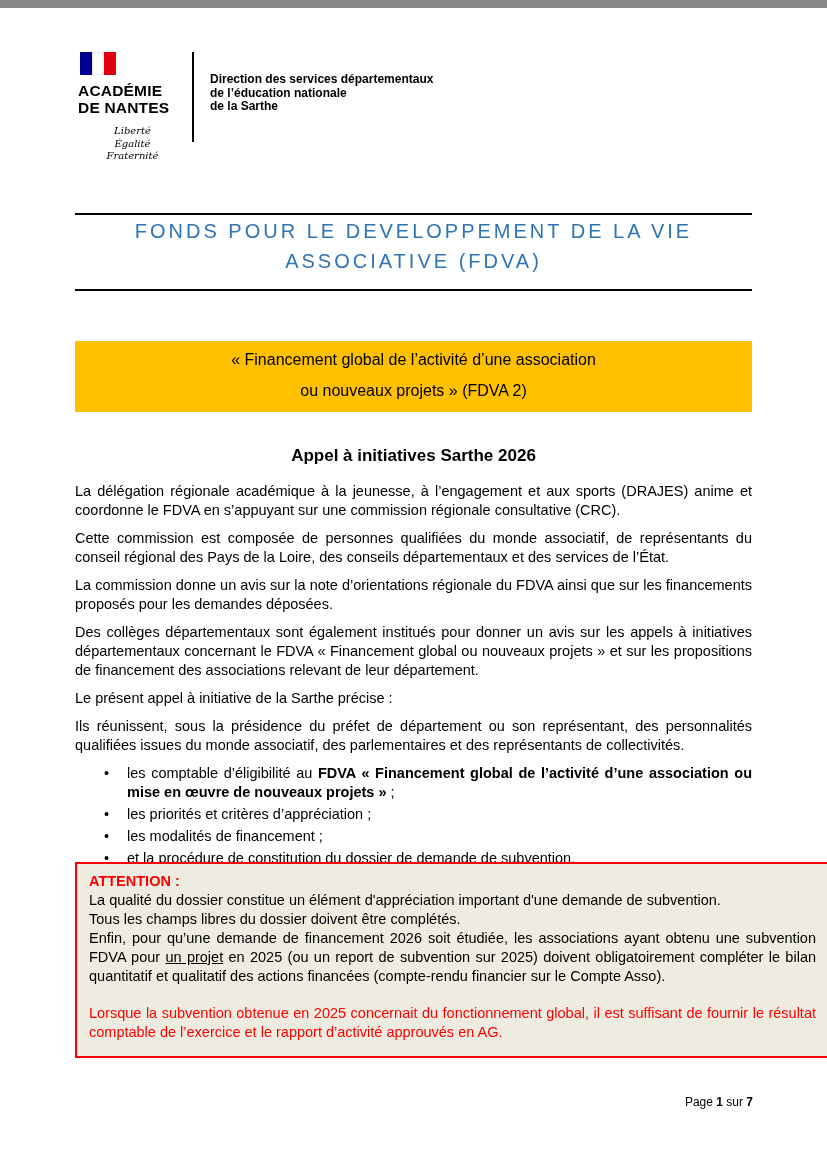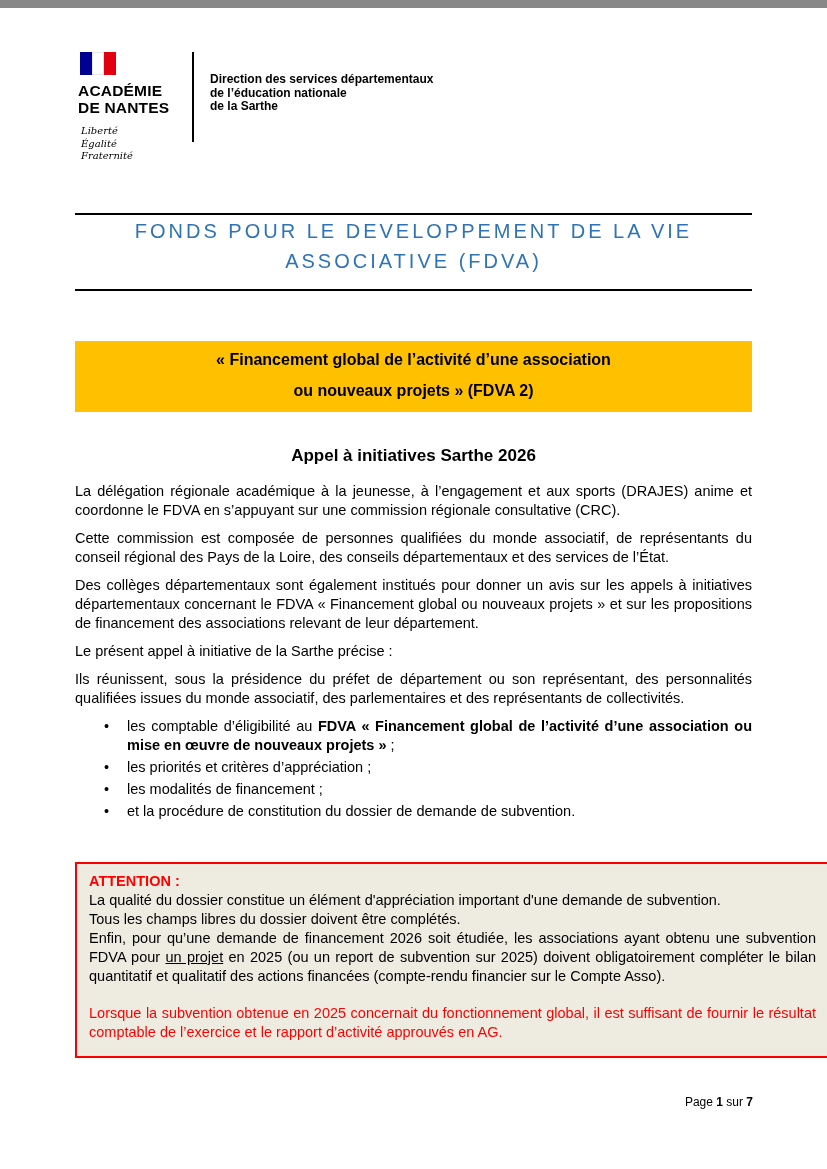--- a/index.html
+++ b/index.html
@@ -20,7 +20,7 @@
   .flag .fr { background: var(--flag-red, #E1000F); }
   .academie { font-weight: bold; font-size: 15.5px; line-height: 17px; margin-top: 7px; letter-spacing: .2px; }
   .motto { font-family: "DejaVu Serif", "Liberation Serif", serif; font-style: italic;
-           font-size: 10px; line-height: 12.5px; margin-top: 9px; margin-left: 3px; }
+           font-size: 10px; line-height: 12.5px; margin-top: 9px; margin-left: 3px; text-align: center; }
   .vdivider { width: 2px; background: #000; height: 90px; margin: 0 16px 0 8px; }
   .direction { font-size: 12px; font-weight: bold; line-height: 13.5px; padding-top: 21px; }
 

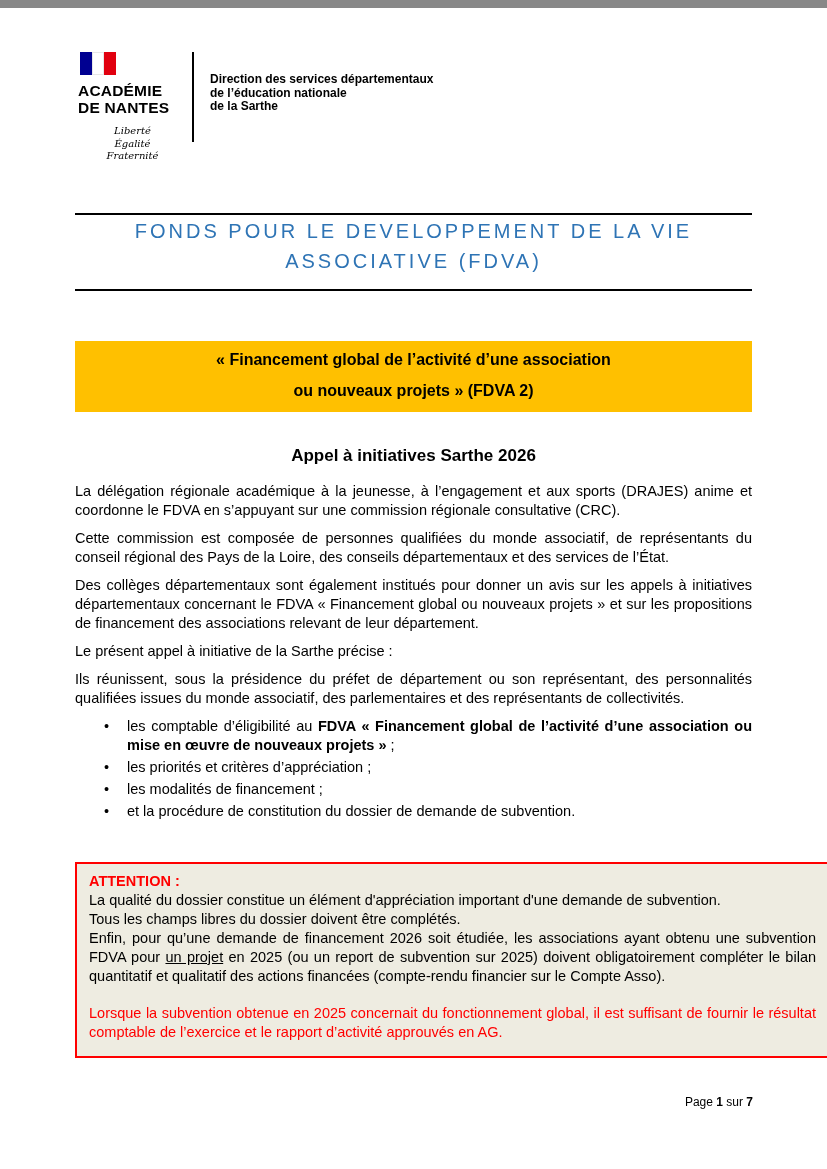--- a/index.html
+++ b/index.html
@@ -34,7 +34,7 @@
   
   .banner { position: absolute; top: 333px; left: 75px; width: 677px;
     background: var(--banner-yellow, #FFC000); text-align: center;
-    font-weight: bold; font-size: 16px; color: #000; padding: 8px 0 10px; }
+    font-weight: normal; font-size: 16px; color: #000; padding: 8px 0 10px; }
   .banner .bl { line-height: 22px; }
   .banner .bl + .bl { margin-top: 9px; }
 

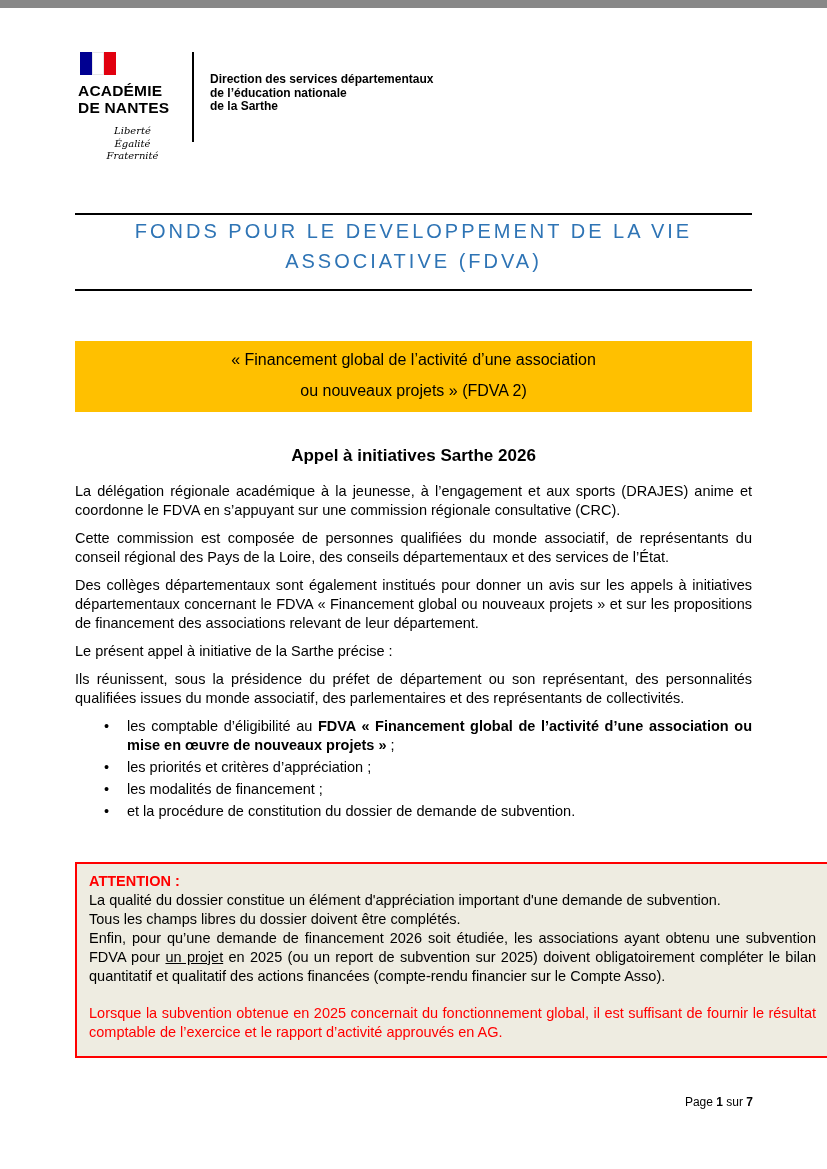--- a/index.html
+++ b/index.html
@@ -112,6 +112,7 @@
   <div class="body">
     <p>La délégation régionale académique à la jeunesse, à l’engagement et aux sports (DRAJES) anime et coordonne le FDVA en s’appuyant sur une commission régionale consultative (CRC).</p>
     <p>Cette commission est composée de personnes qualifiées du monde associatif, de représentants du conseil régional des Pays de la Loire, des conseils départementaux et des services de l’État.</p>
+    <p>La commission donne un avis sur la note d’orientations régionale du FDVA ainsi que sur les financements proposés pour les demandes déposées.</p>
     <p>Des collèges départementaux sont également institués pour donner un avis sur les appels à initiatives départementaux concernant le FDVA « Financement global ou nouveaux projets » et sur les propositions de financement des associations relevant de leur département.</p>
     <p>Le présent appel à initiative de la Sarthe précise :</p>
     <p>Ils réunissent, sous la présidence du préfet de département ou son représentant, des personnalités qualifiées issues du monde associatif, des parlementaires et des représentants de collectivités.</p>

